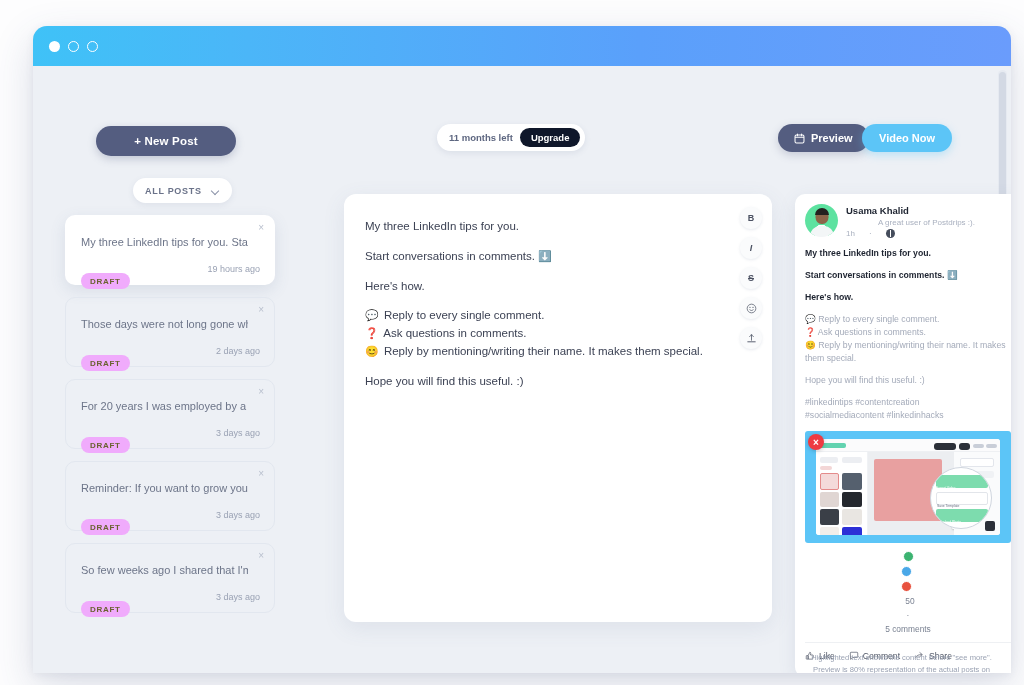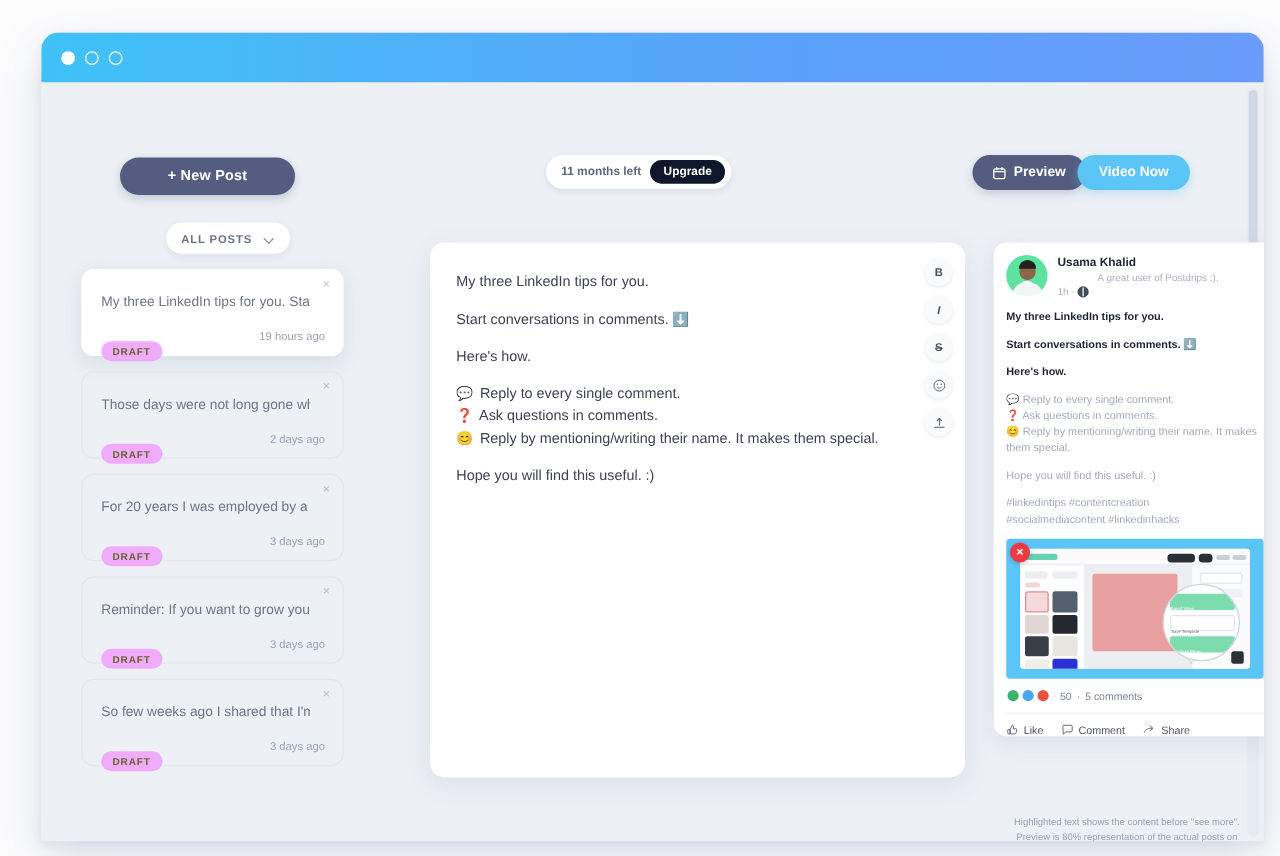--- a/index.html
+++ b/index.html
@@ -149,7 +149,7 @@
     position: absolute; left: 762px; top: 128px;
     width: 226px; background: #fff; border-radius: 10px;
     box-shadow: 0 5px 18px rgba(80,100,140,.11);
-    padding: 10px 10px 0 10px;
+    padding: 10px 10px 16px 10px;
   }
   .phead { display: flex; gap: 8px; align-items: flex-start; }
   .avatar {

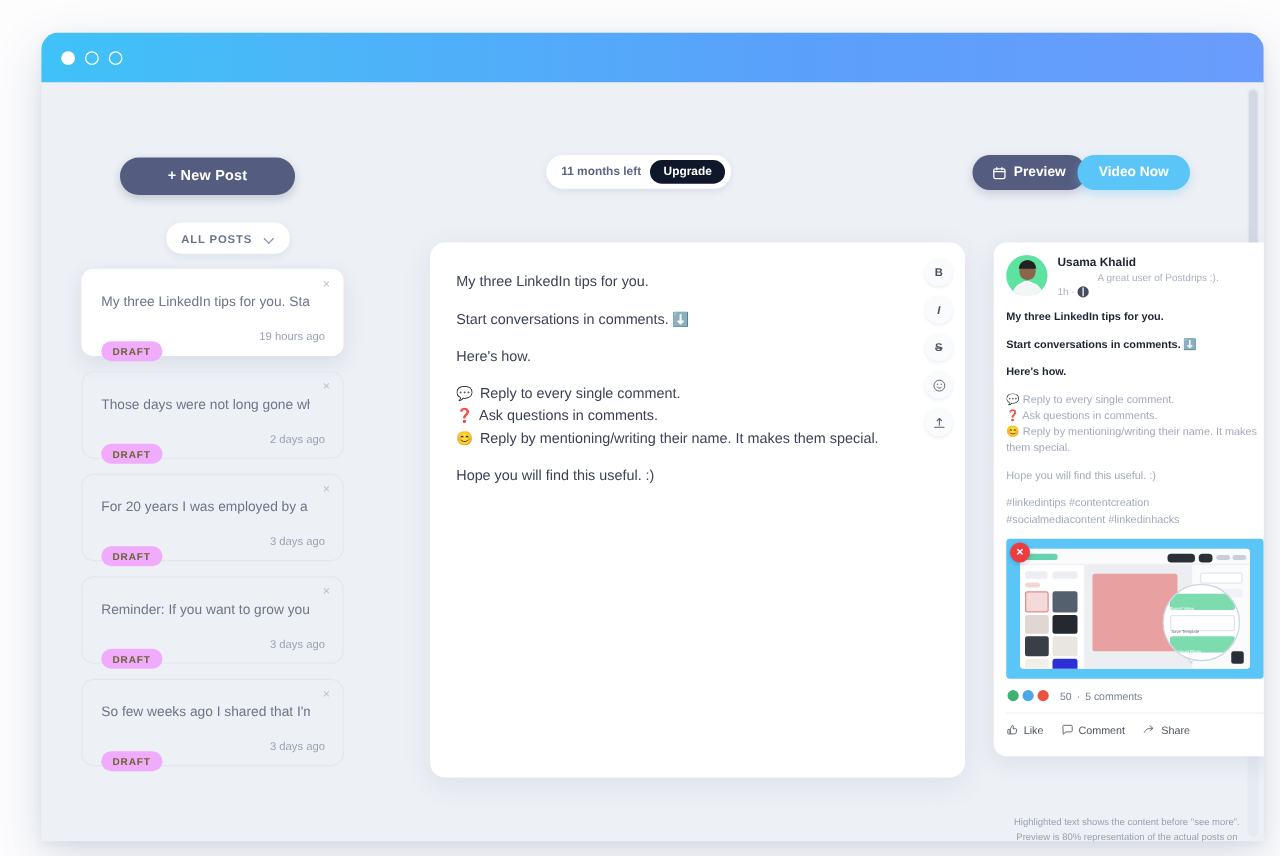--- a/index.html
+++ b/index.html
@@ -171,7 +171,7 @@
   }
   .pname { font-size: 9.5px; font-weight: bold; color: #1d2330; line-height: 1.3; }
   .pbio { font-size: 8px; color: #a9b0bf; line-height: 1.4; margin-left: 32px; }
-  .pmeta { font-size: 8px; color: #a9b0bf; display: flex; align-items: flex-end; gap: 2px; }
+  .pmeta { font-size: 8px; color: #a9b0bf; display: flex; align-items: flex-end; gap: 14px; }
   .globe {
     width: 9px; height: 9px; border-radius: 50%; background: #454d5c;
     display: inline-block; position: relative;

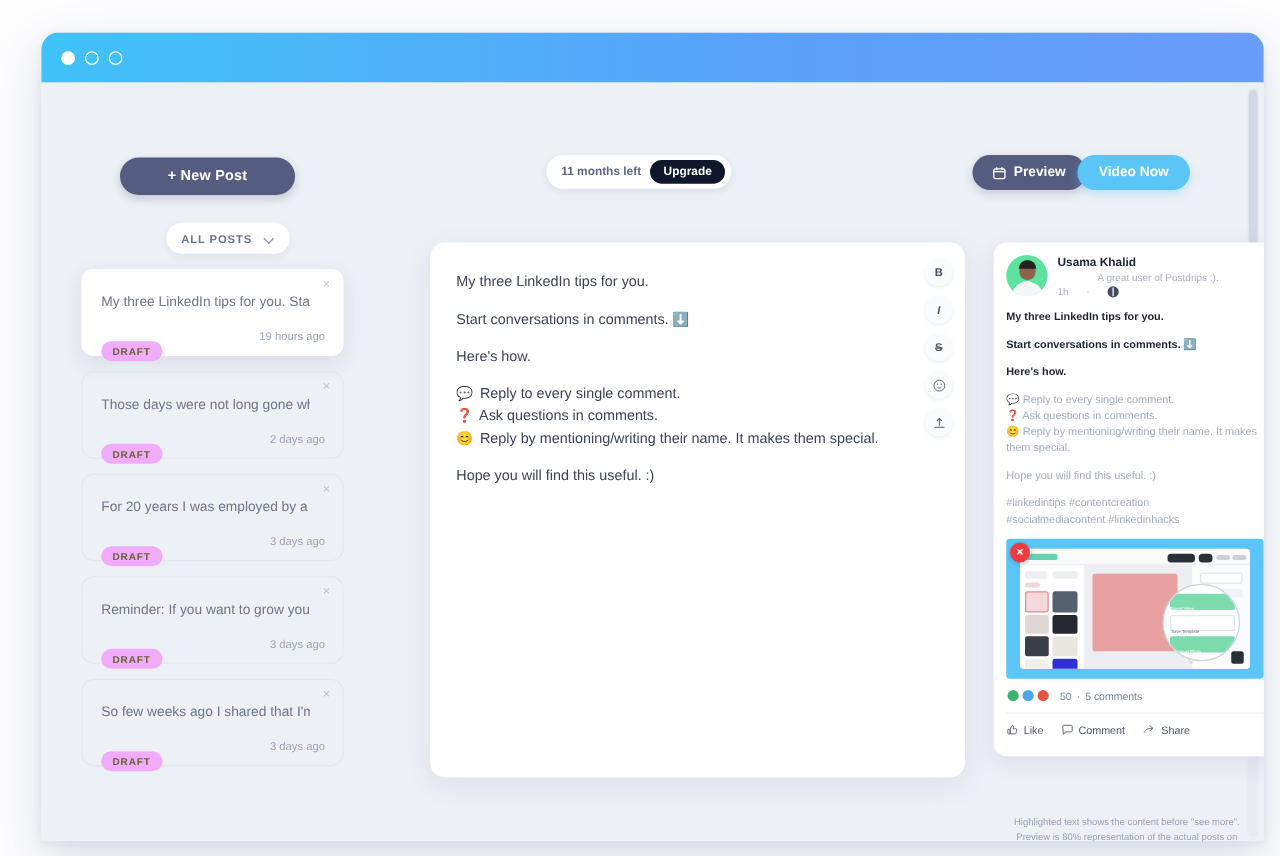--- a/index.html
+++ b/index.html
@@ -232,7 +232,7 @@
     border-radius: 2px; background: #2b2f38;
   }
 
-  .reactions { display: flex; align-items: center; gap: 4px; margin-top: 8px; }
+  .reactions { display: flex; align-items: center; gap: 4px; margin-top: 8px; flex-direction: column; }
   .rx { width: 11px; height: 11px; border-radius: 50%; border: 1.2px solid #fff; margin-left: -3px; }
   .rx:first-child { margin-left: 0; }
   .rx.like { background: #3cb371; }

